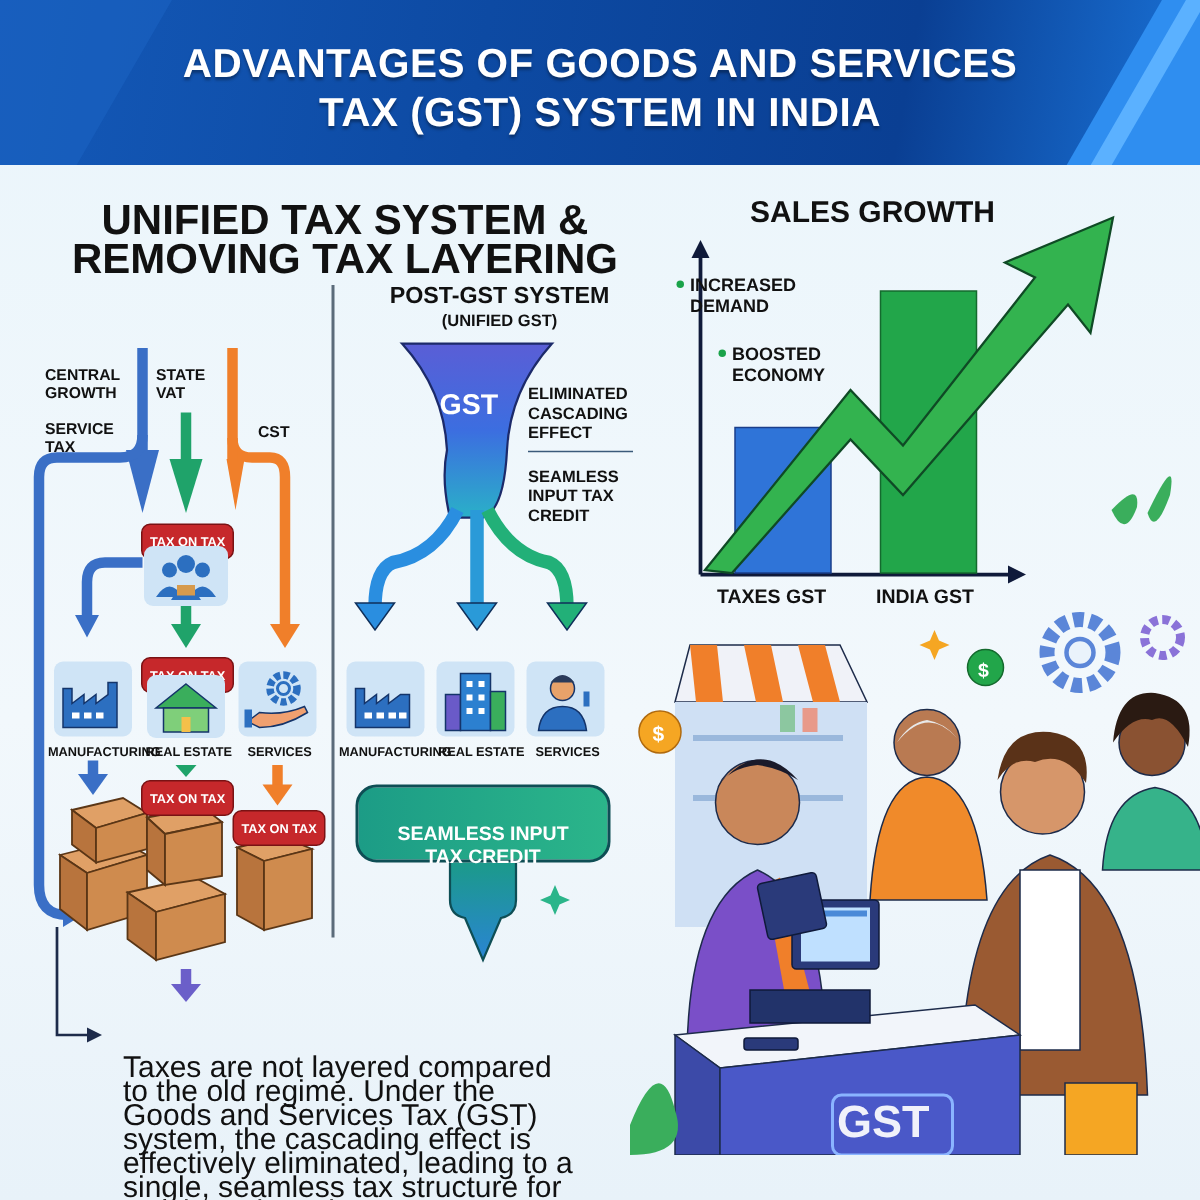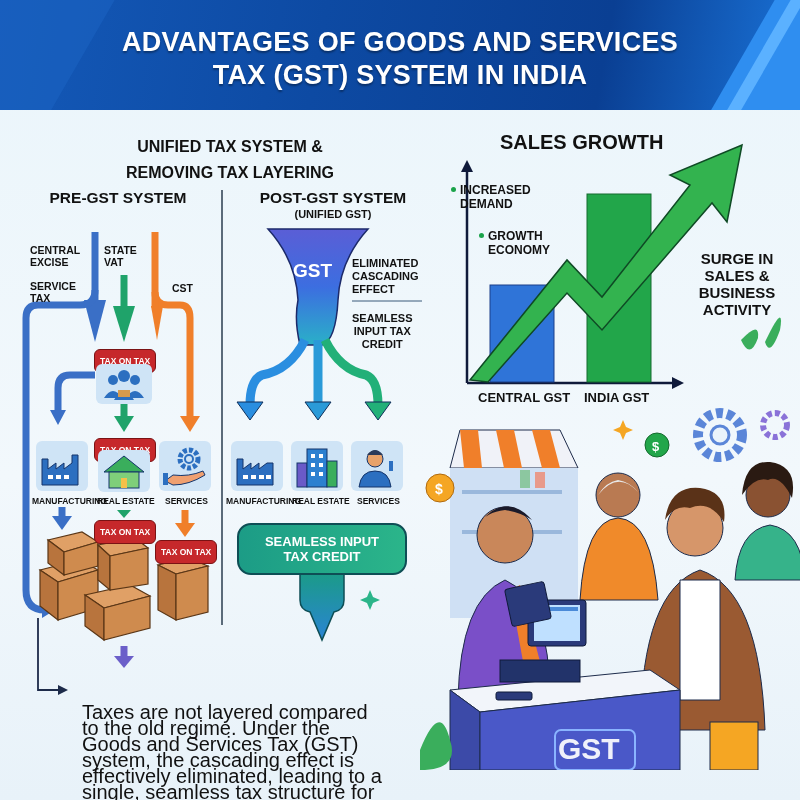--- a/index.html
+++ b/index.html
@@ -10,7 +10,7 @@
   .banner .stripe2 { position: absolute; right: 30px; top: -20px; width: 14px; height: 160px; background: #5bb1ff; transform: skewX(-30deg); }
   .banner .stripe3 { position: absolute; left: -40px; top: -20px; width: 120px; height: 160px; background: #1a62c2; transform: skewX(-30deg); opacity: .6; }
   .banner h1 { position: absolute; left: 0; width: 800px; top: 26px; text-align: center; color: #fff; font-weight: bold; font-size: 27px; line-height: 33px; letter-spacing: .3px; text-shadow: 0 2px 2px rgba(0,0,0,.35); }
-  .sec-title { position: absolute; left: 30px; width: 400px; top: 134px; text-align: center; font-weight: bold; font-size: 16px; line-height: 26px; color: #111; }
+  .sec-title { position: absolute; left: 30px; width: 400px; top: 134px; text-align: center; font-weight: bold; font-size: 28px; line-height: 26px; color: #111; }
   .col-title { position: absolute; text-align: center; font-weight: bold; color: #111; }
   .col-title .t { font-size: 15.5px; line-height: 18px; display: block; }
   .col-title .s { font-size: 11px; line-height: 14px; display: block; }

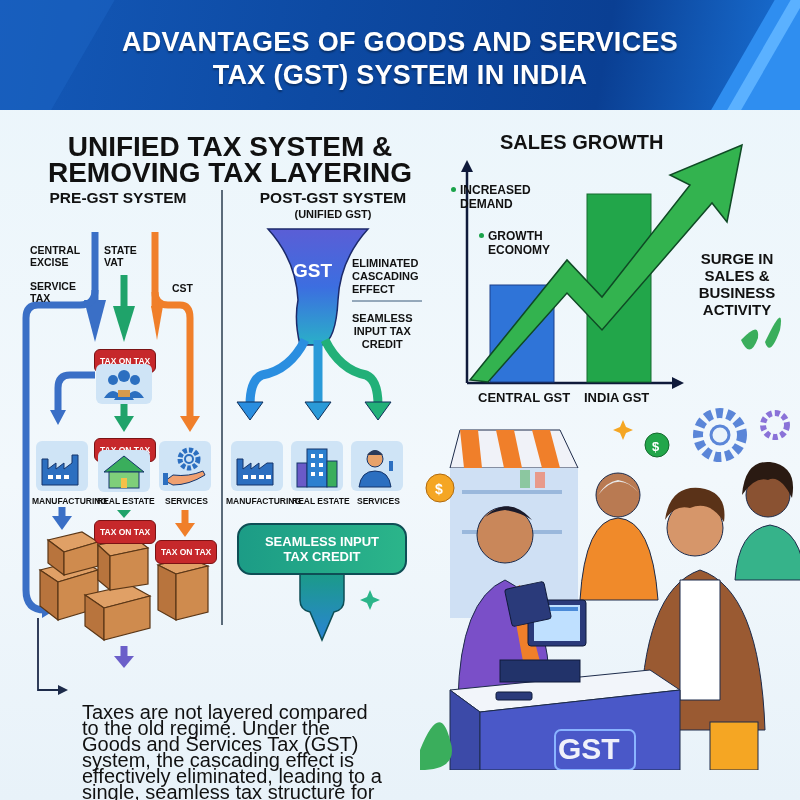--- a/index.html
+++ b/index.html
@@ -50,7 +50,6 @@
   </div>
 
   <div class="col-title" style="left:18px;top:189px;width:200px;">
-    <span class="t">PRE-GST SYSTEM</span>
   </div>
 
   <svg style="position:absolute;left:0;top:0" width="800" height="800">

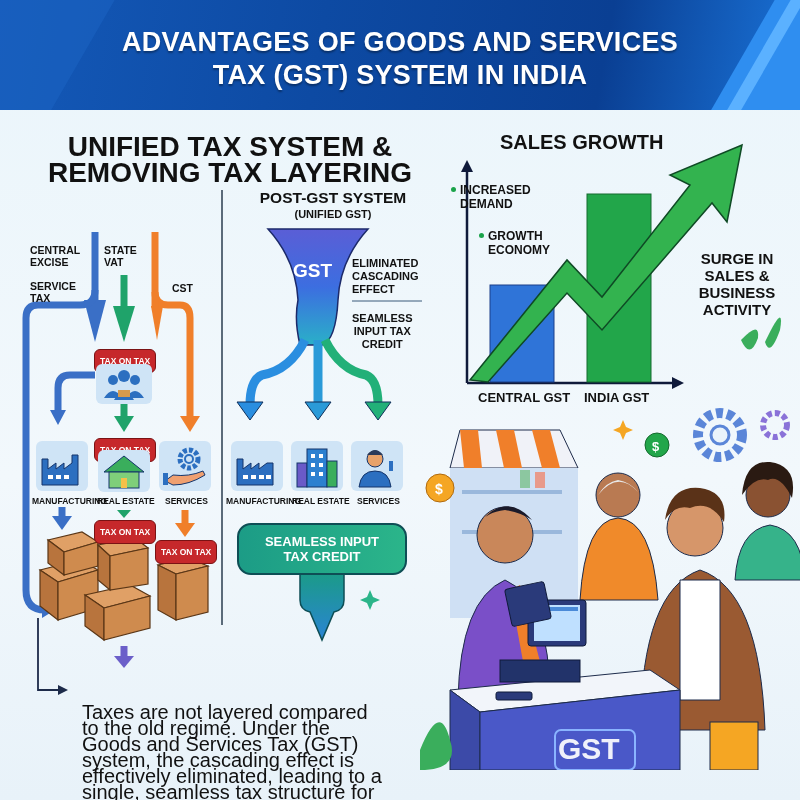--- a/index.html
+++ b/index.html
@@ -268,7 +268,7 @@
   </div>
   <div class="chart-bullet" style="left:488px;top:229px;">
     <span class="dot"></span>
-    <span>GROWTH</span><br>
+    <span>BOOSTED</span><br>
     <span>ECONOMY</span>
   </div>
 

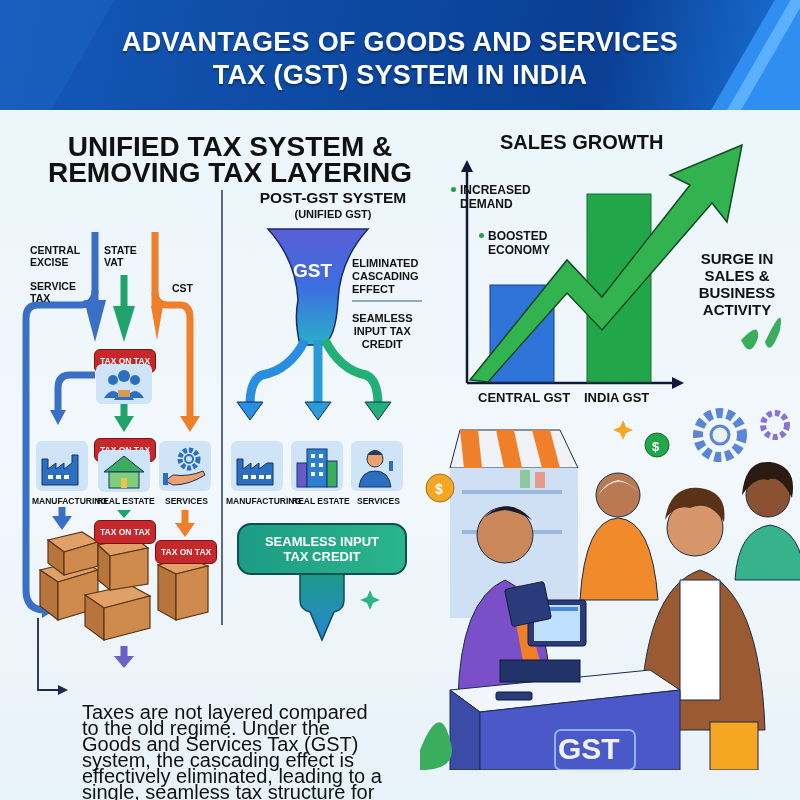--- a/index.html
+++ b/index.html
@@ -104,7 +104,7 @@
 
   <div class="lbl" style="left:30px;top:244px;width:60px;">
     <span>CENTRAL</span><br>
-    <span>EXCISE</span>
+    <span>GROWTH</span>
   </div>
   <div class="lbl" style="left:30px;top:280px;width:60px;">
     <span>SERVICE</span><br>

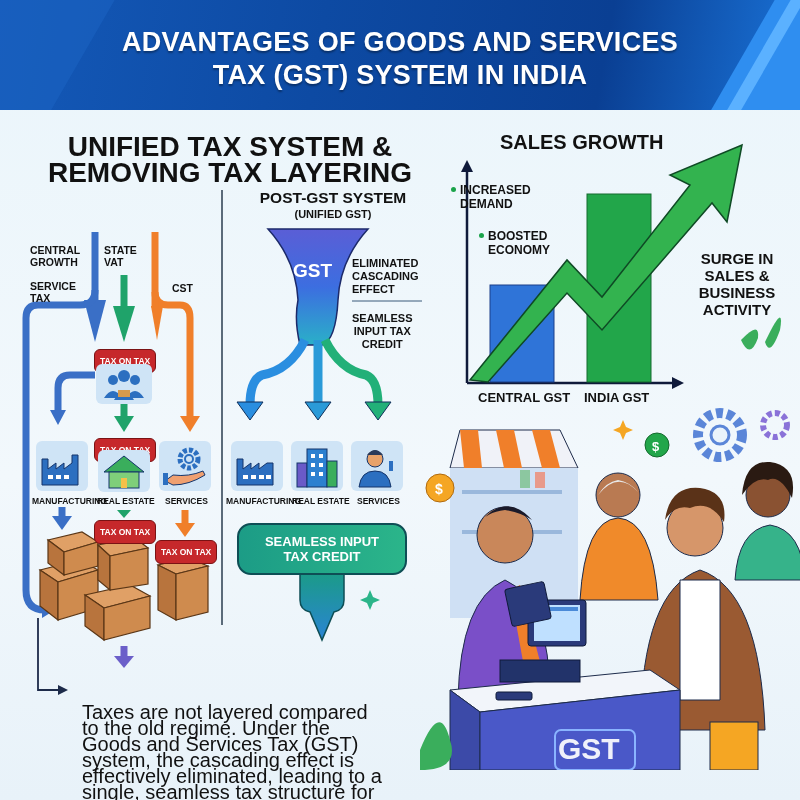--- a/index.html
+++ b/index.html
@@ -272,12 +272,6 @@
     <span>ECONOMY</span>
   </div>
 
-  <div class="surge">
-    <span>SURGE IN</span><br>
-    <span>SALES &amp;</span><br>
-    <span>BUSINESS</span><br>
-    <span>ACTIVITY</span>
-  </div>
 
   <div class="xlab" style="left:478px;">CENTRAL GST</div>
   <div class="xlab" style="left:584px;">INDIA GST</div>

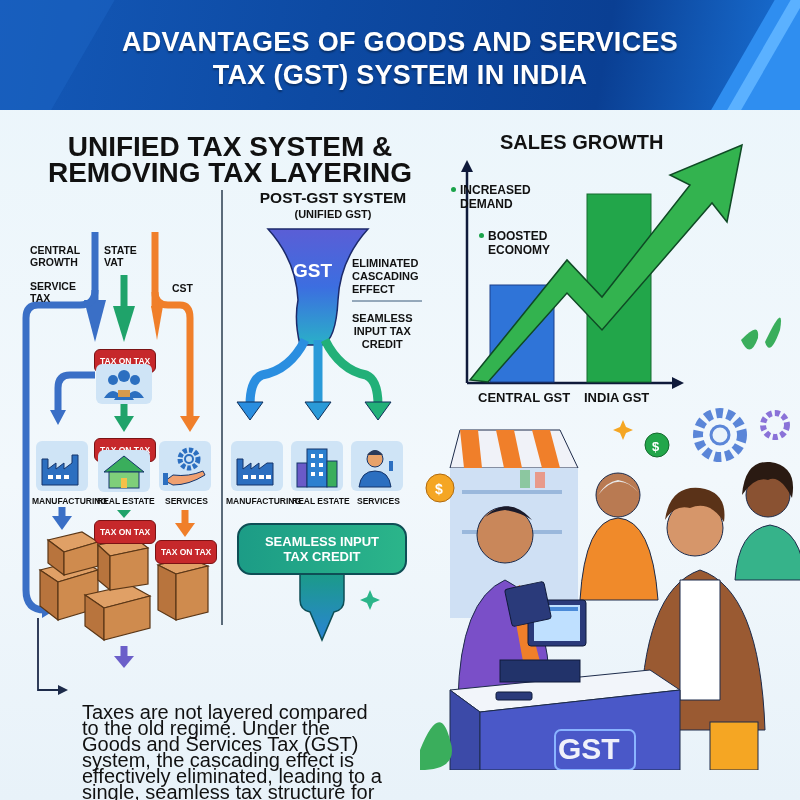--- a/index.html
+++ b/index.html
@@ -199,7 +199,7 @@
     <span>CASCADING</span><br>
     <span>EFFECT</span>
   </div>
-  <div class="side-text" style="left:352px;top:312px;text-align:center;">
+  <div class="side-text" style="left:352px;top:312px;">
     <span>SEAMLESS</span><br>
     <span>INPUT TAX</span><br>
     <span>CREDIT</span>

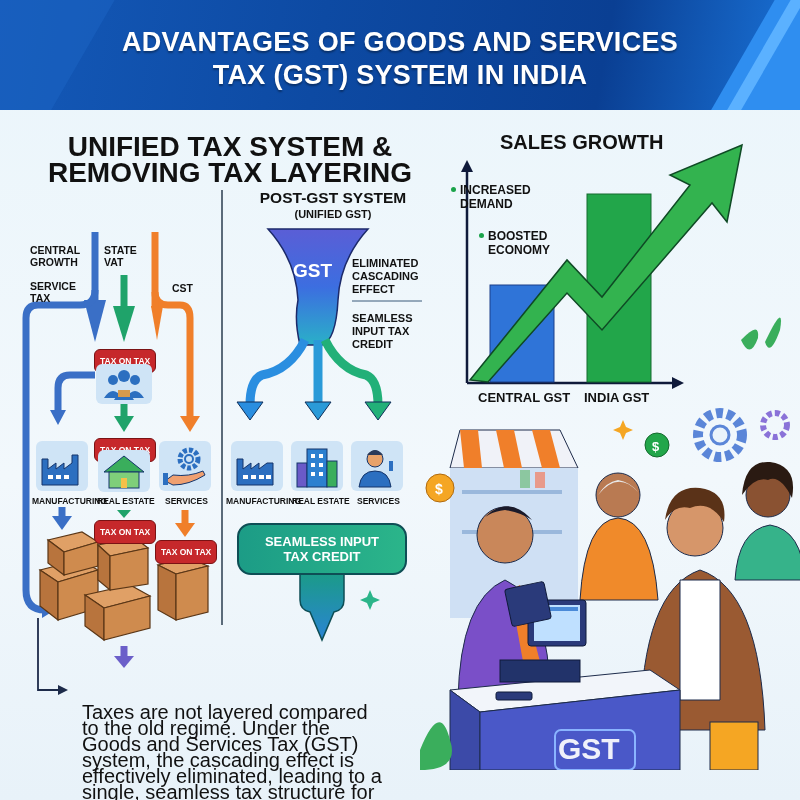--- a/index.html
+++ b/index.html
@@ -273,7 +273,7 @@
   </div>
 
 
-  <div class="xlab" style="left:478px;">CENTRAL GST</div>
+  <div class="xlab" style="left:478px;">TAXES GST</div>
   <div class="xlab" style="left:584px;">INDIA GST</div>
 
   <svg style="position:absolute;left:420px;top:400px" width="380" height="370">

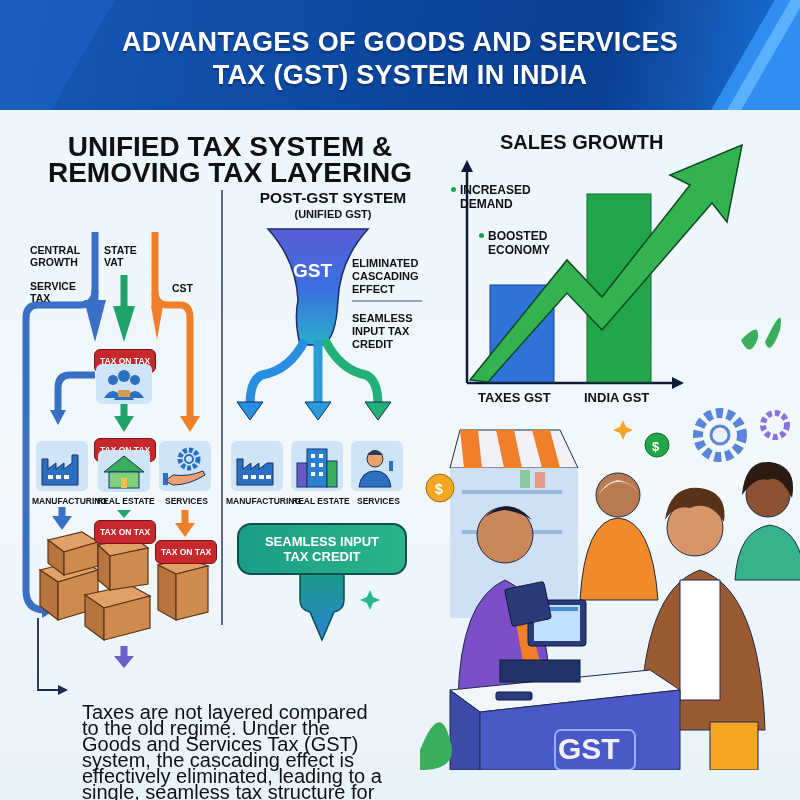--- a/index.html
+++ b/index.html
@@ -27,7 +27,7 @@
   .surge { position: absolute; left: 682px; top: 250px; width: 110px; font-weight: bold; font-size: 15px; line-height: 17px; color: #111; text-align: center; }
   .xlab { position: absolute; top: 390px; font-weight: bold; font-size: 13px; color: #111; }
   .gst-text { position: absolute; left: 293px; top: 260px; color: #fff; font-weight: bold; font-size: 19px; }
-  .flow-box { position: absolute; left: 237px; top: 523px; width: 170px; height: 52px; border-radius: 14px; background: linear-gradient(90deg,#1c9c86,#2bb58a); border: 2px solid #0e4e55; color: #fff; font-weight: bold; font-size: 13px; line-height: 15px; text-align: center; padding-top: 9px; }
+  .flow-box { position: absolute; left: 237px; top: 523px; width: 170px; height: 52px; border-radius: 14px; background: linear-gradient(90deg,#1c9c86,#2bb58a); border: 2px solid #0e4e55; color: #fff; font-weight: bold; font-size: 13px; line-height: 15px; text-align: center; padding-top: 23px; }
 </style>
 </head>
 <body>

